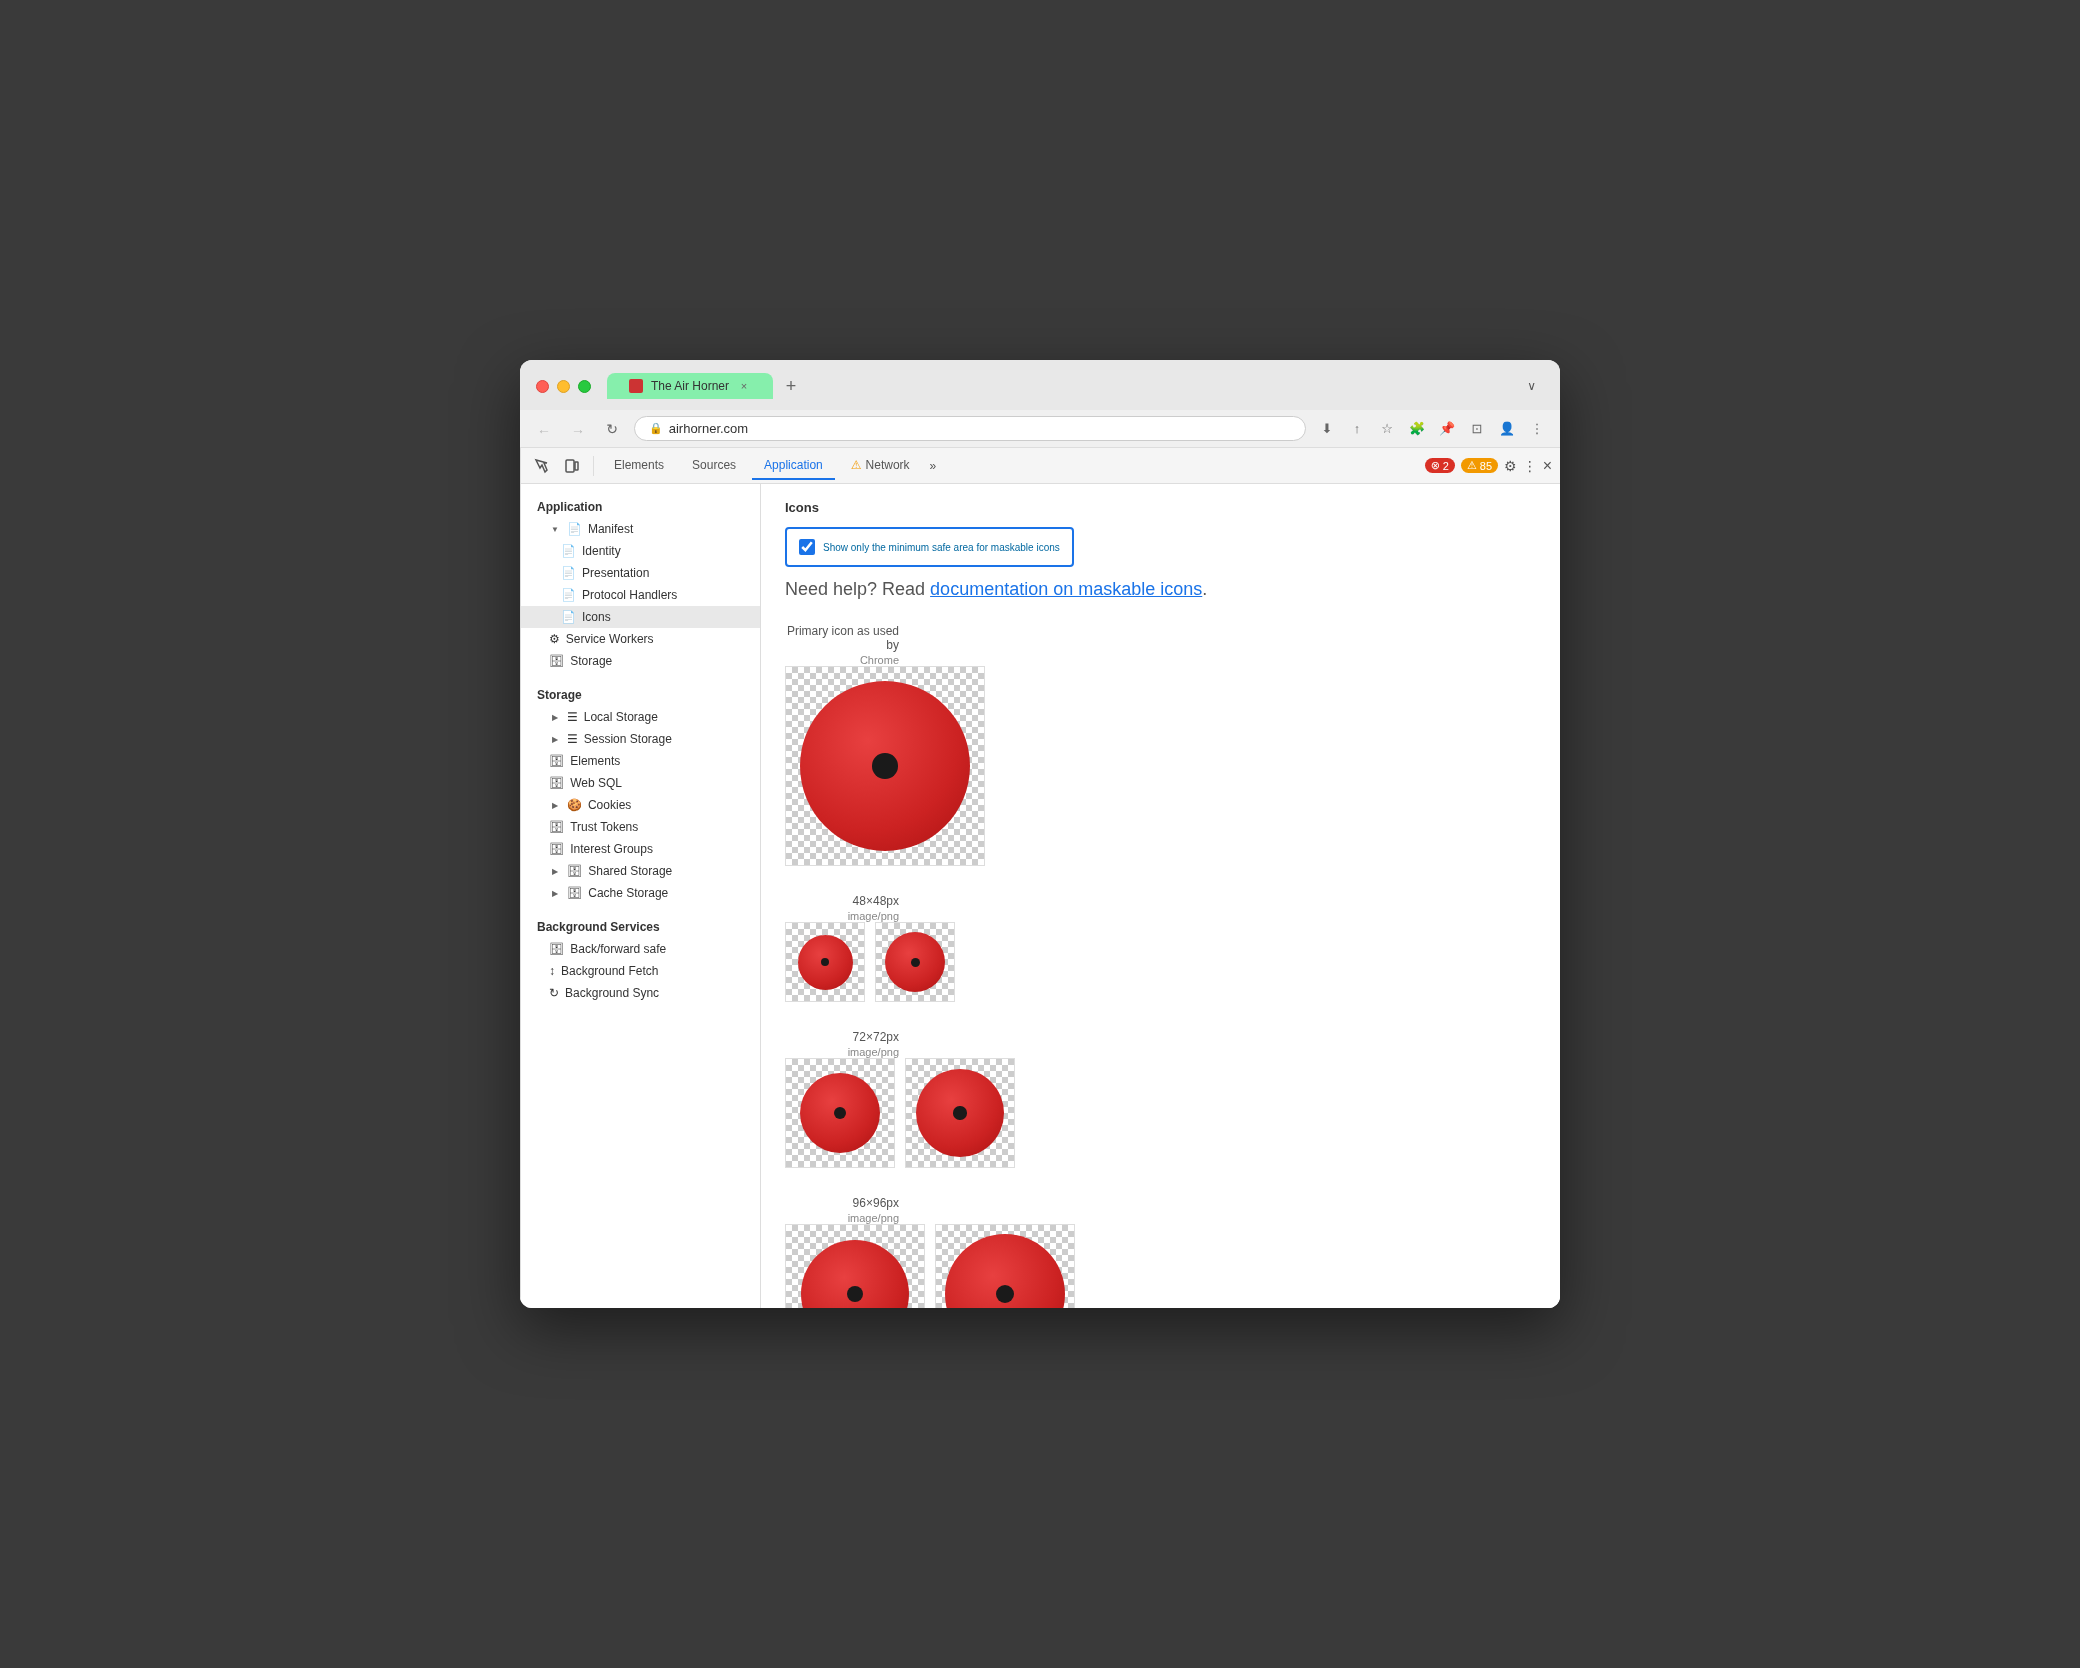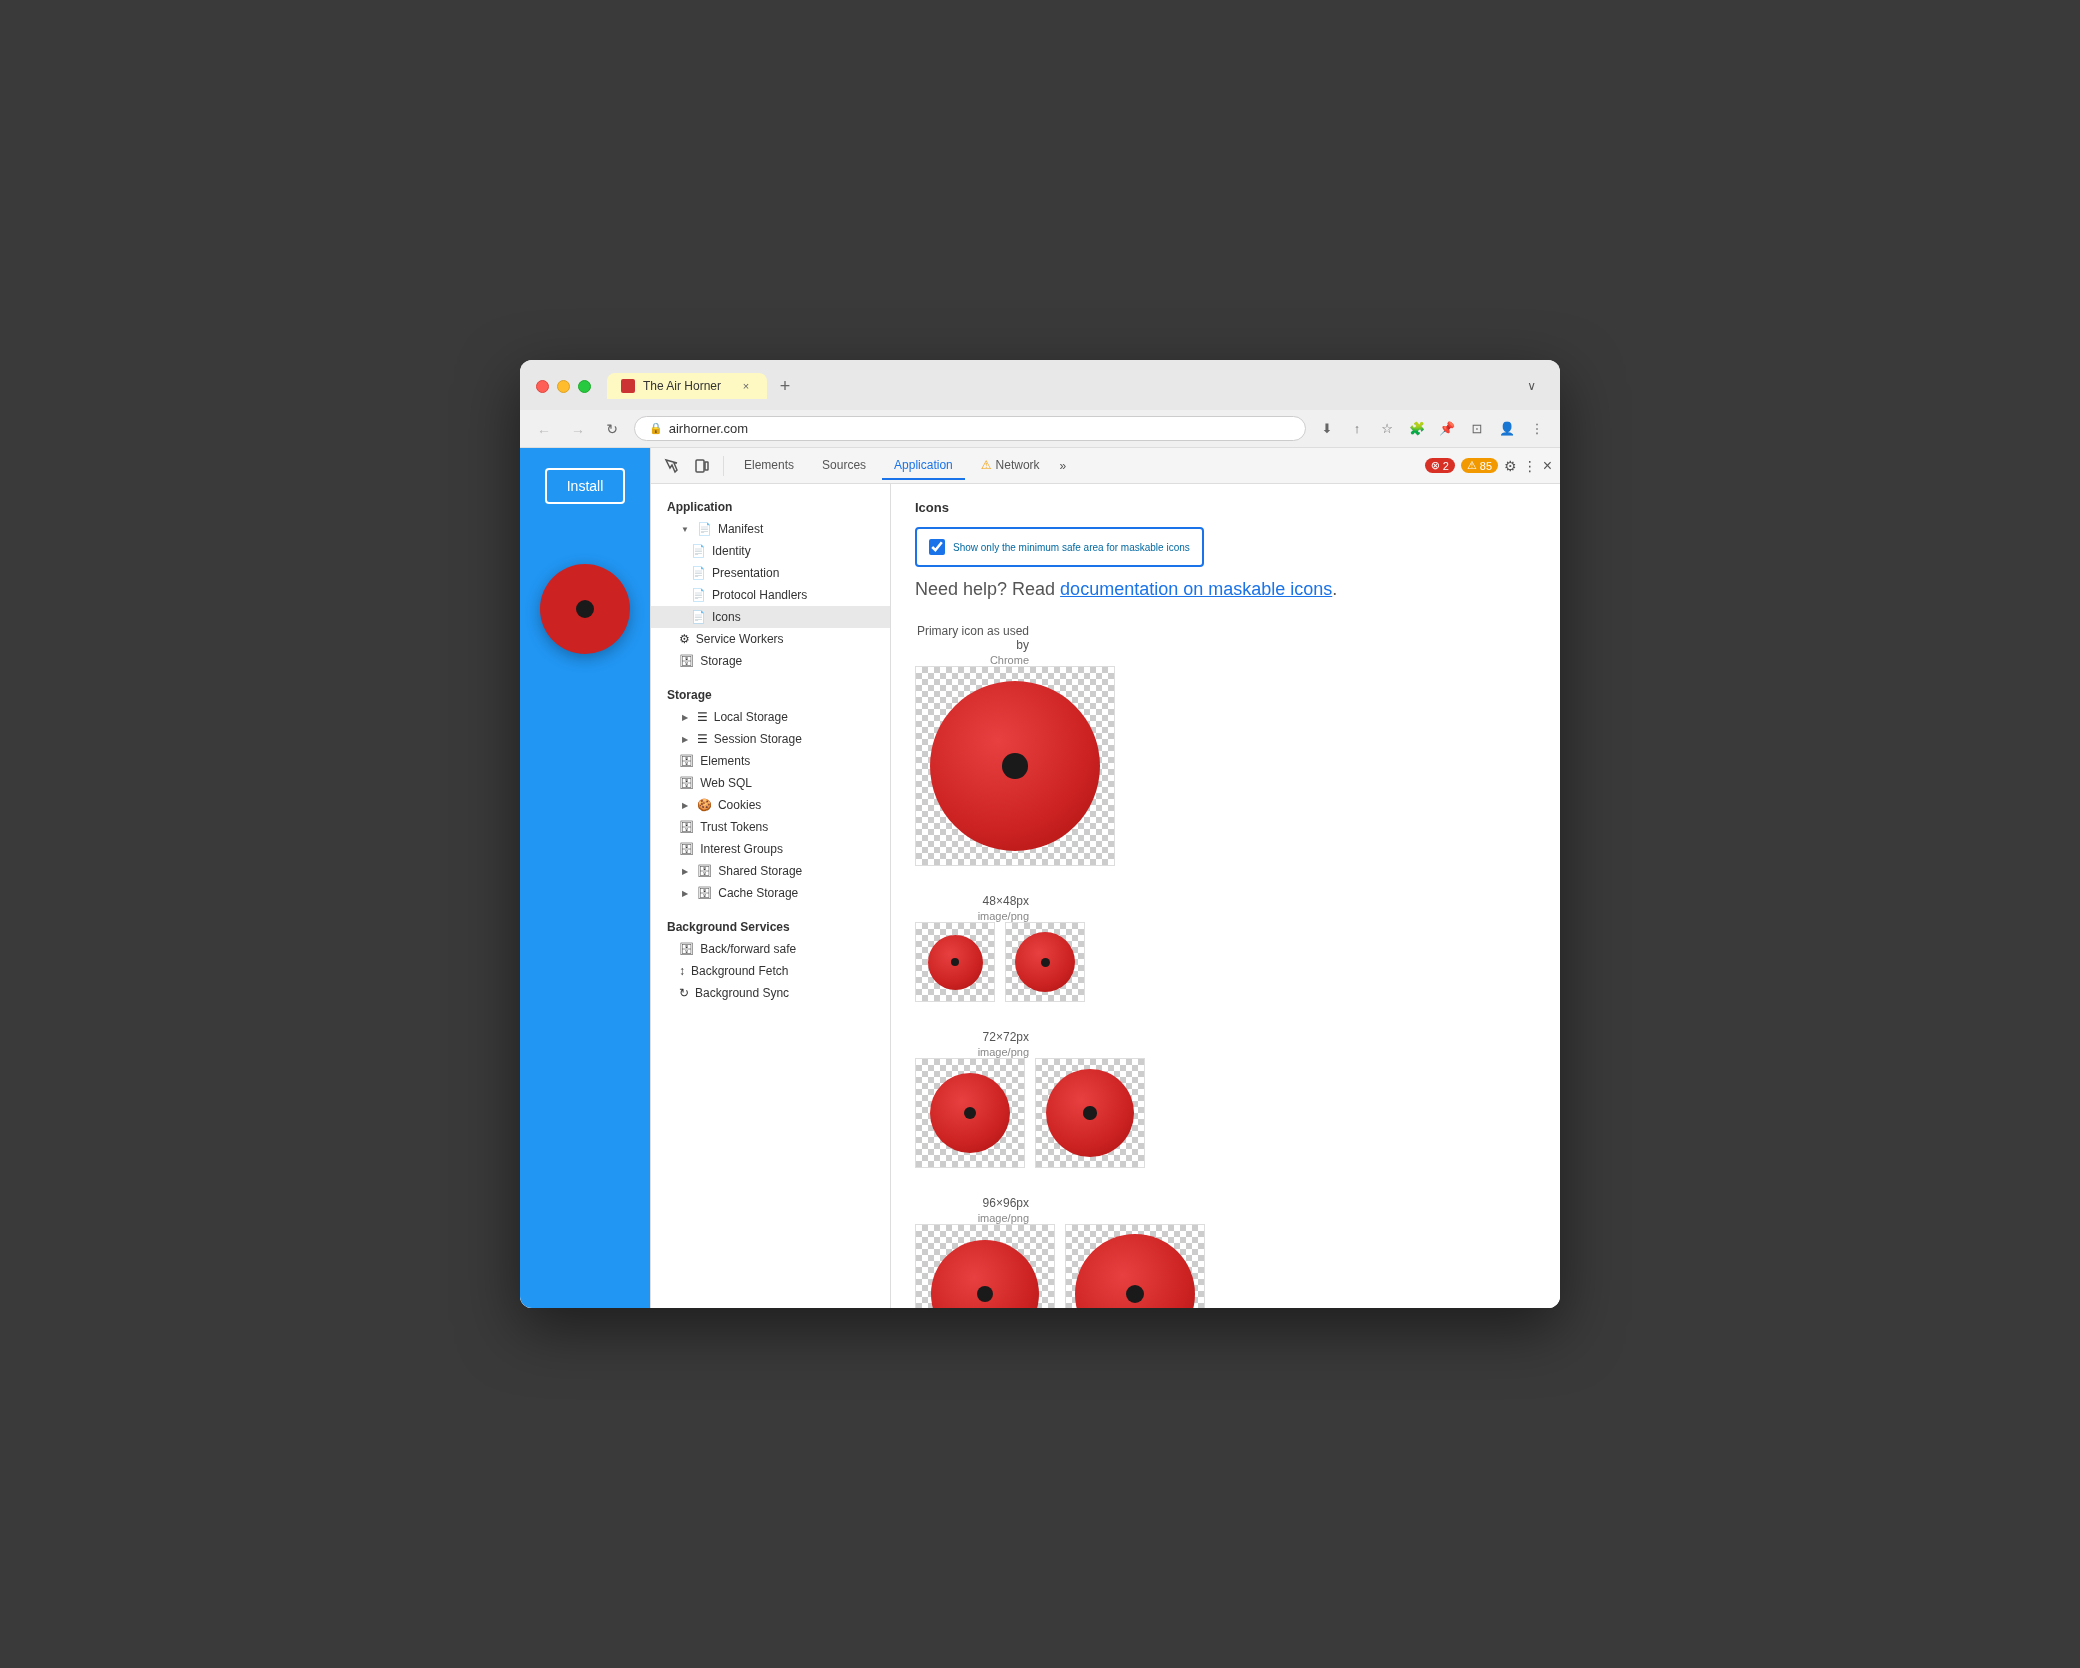--- a/index.html
+++ b/index.html
@@ -62,9 +62,9 @@
       display: flex;
       align-items: center;
       gap: 8px;
-      background: #fef9c3;
+      background: #86efac;
       border-radius: 8px 8px 0 0;
-      padding: 6px 14px;
+      padding: 6px 22px;
       font-size: 12px;
       color: #333;
       min-width: 160px;

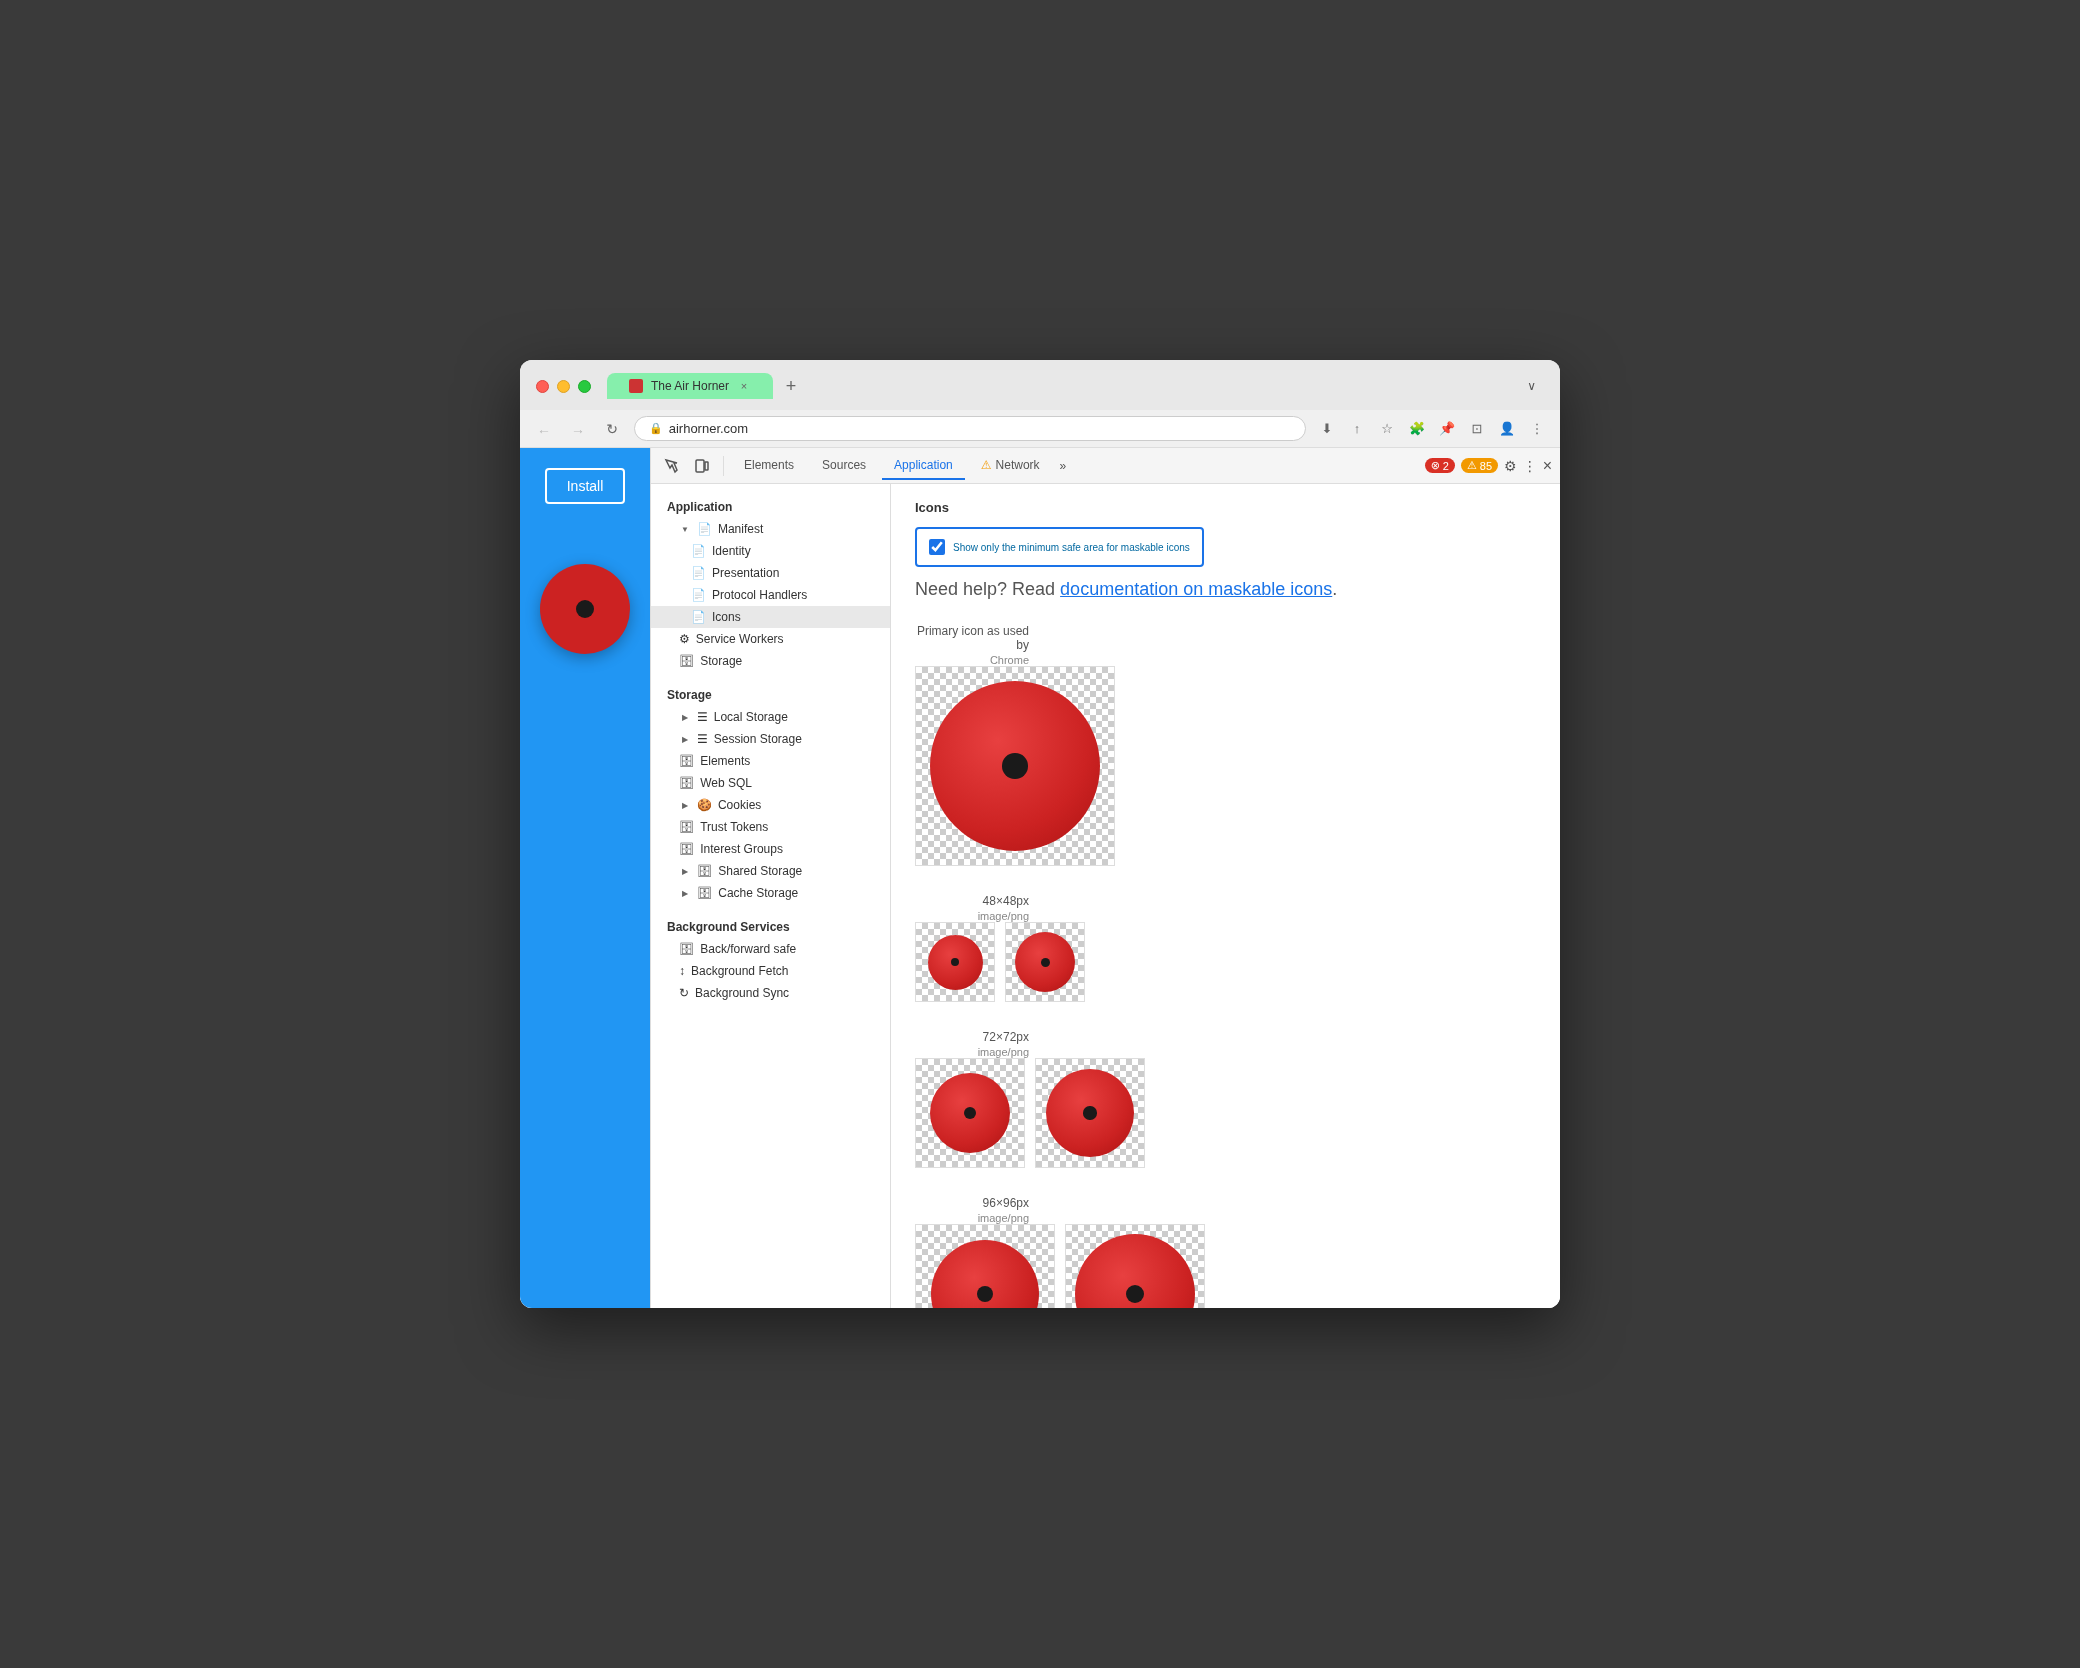--- a/index.html
+++ b/index.html
@@ -564,12 +564,6 @@
 
   <div class="devtools">
 
-    <div class="page-sidebar">
-      <button class="install-btn">Install</button>
-      <div class="air-horn-icon">
-        <div class="air-horn-dot"></div>
-      </div>
-    </div>
 
     <div class="devtools-panel">
 

